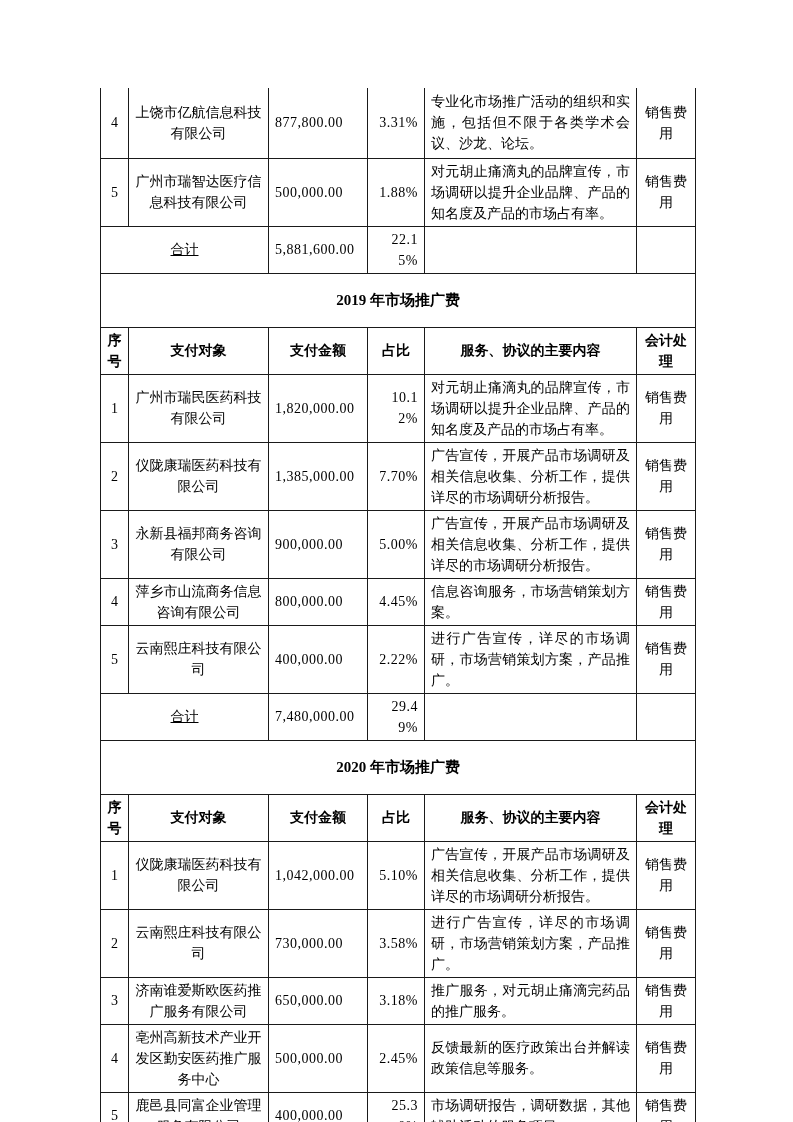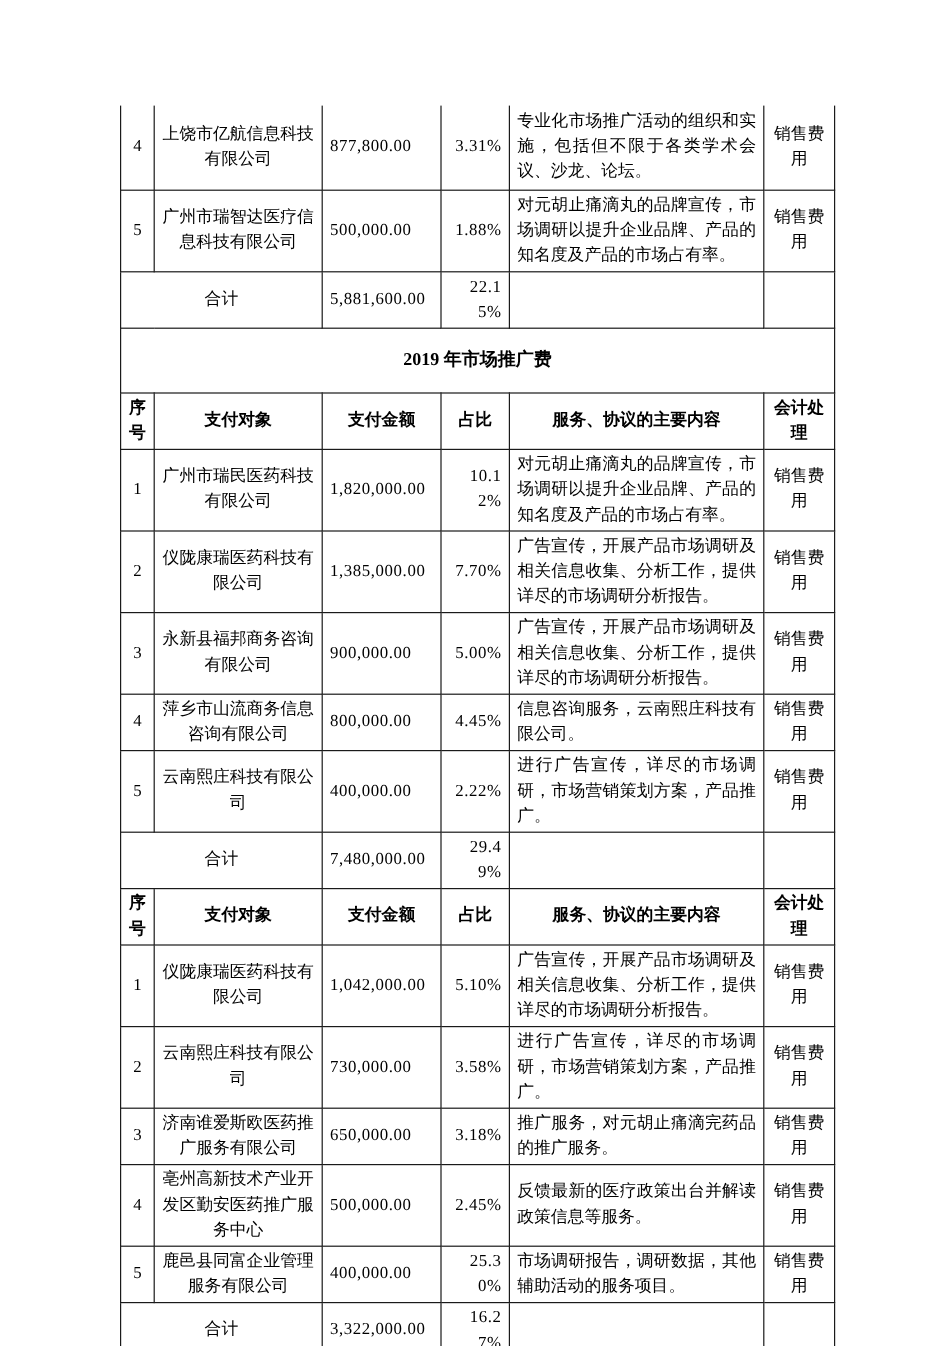--- a/index.html
+++ b/index.html
@@ -48,7 +48,7 @@
     font-weight: bold;
     padding: 2px 2px;
   }
-  tr.total-row td.total-label-cell { text-align: center; }
+  tr.total-row td.total-label-cell { text-align: center; text-decoration: underline; }
 </style>
 </head>
 <body>

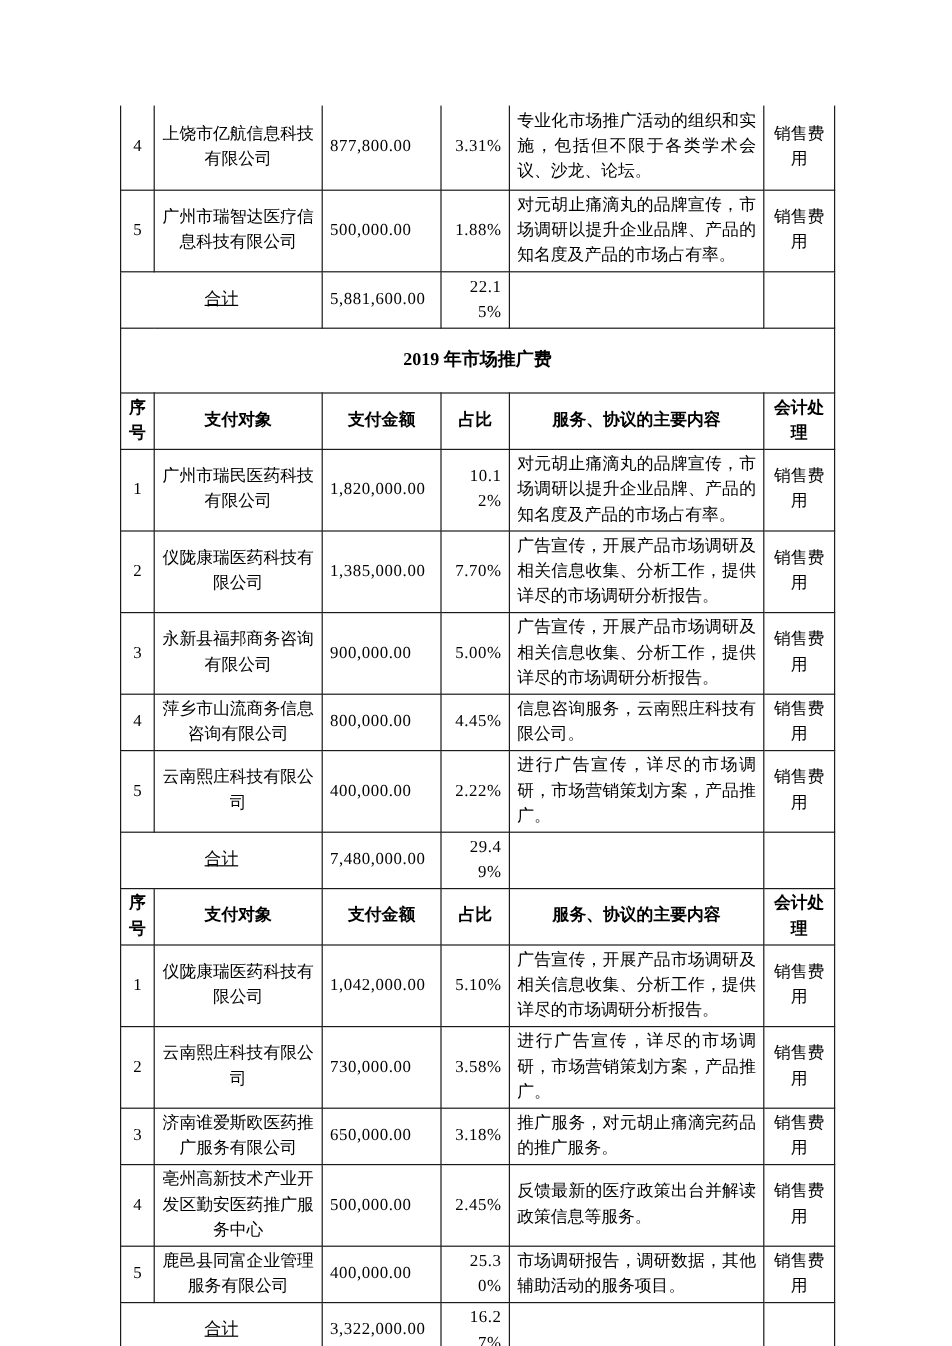--- a/index.html
+++ b/index.html
@@ -129,7 +129,7 @@
         <td class="payee-cell">萍乡市山流商务信息咨询有限公司</td>
         <td class="amount-cell">800,000.00</td>
         <td class="ratio-cell">4.45%</td>
-        <td class="content-cell">信息咨询服务，云南熙庄科技有限公司。</td>
+        <td class="content-cell">信息咨询服务，市场营销策划方案。</td>
         <td class="acct-cell">销售费用</td>
       </tr>
       <tr class="data-row" style="height:43px">

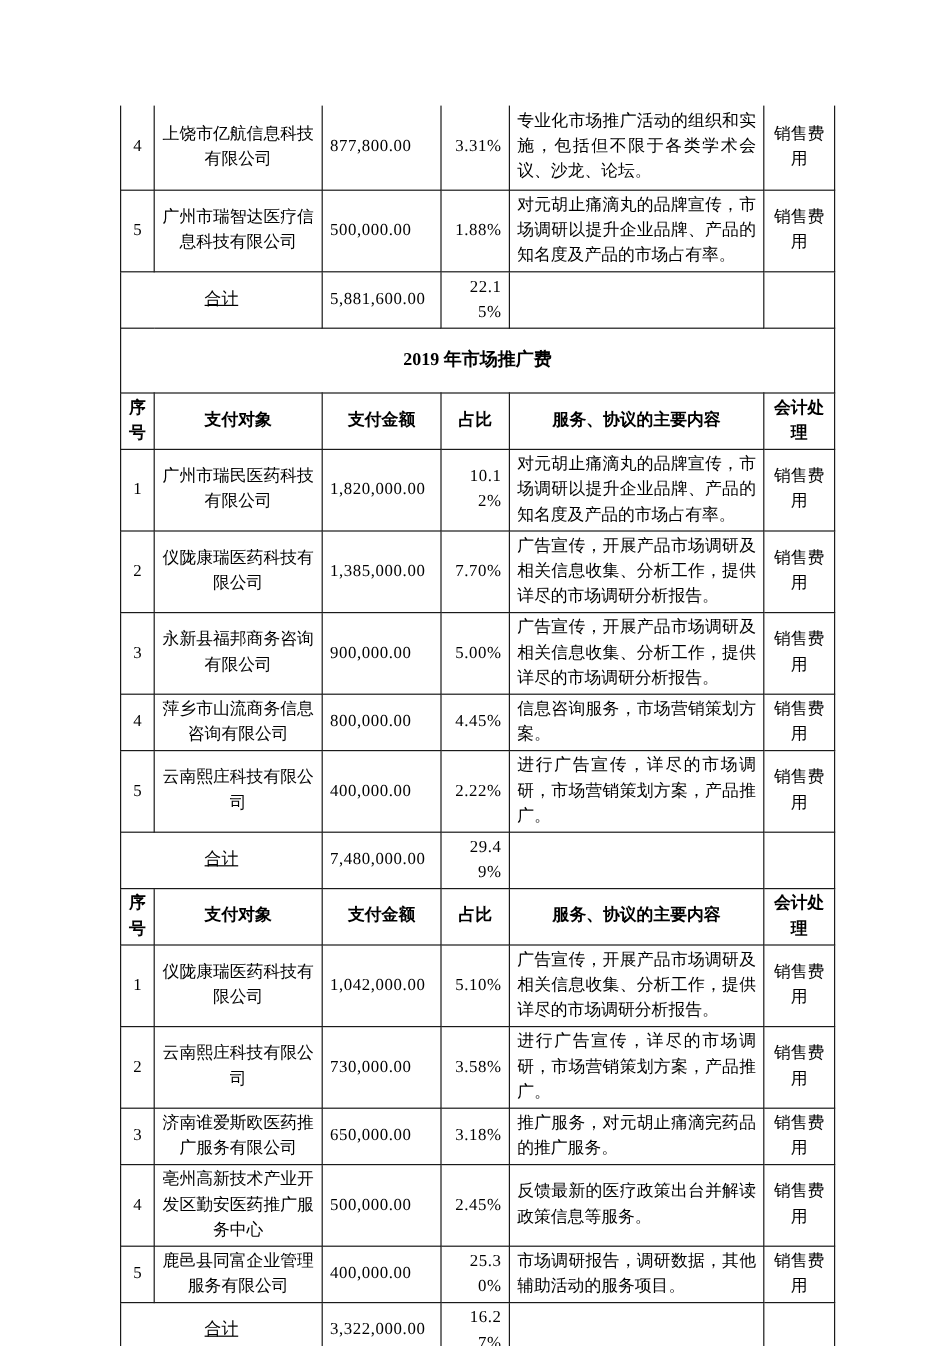--- a/index.html
+++ b/index.html
@@ -148,6 +148,9 @@
         <td class="acct-cell"></td>
       </tr>
 
+      <tr class="section-row" style="height:30px">
+        <td colspan="6">2020 年市场推广费</td>
+      </tr>
       <tr class="head-row" style="height:42px">
         <th>序号</th>
         <th>支付对象</th>

